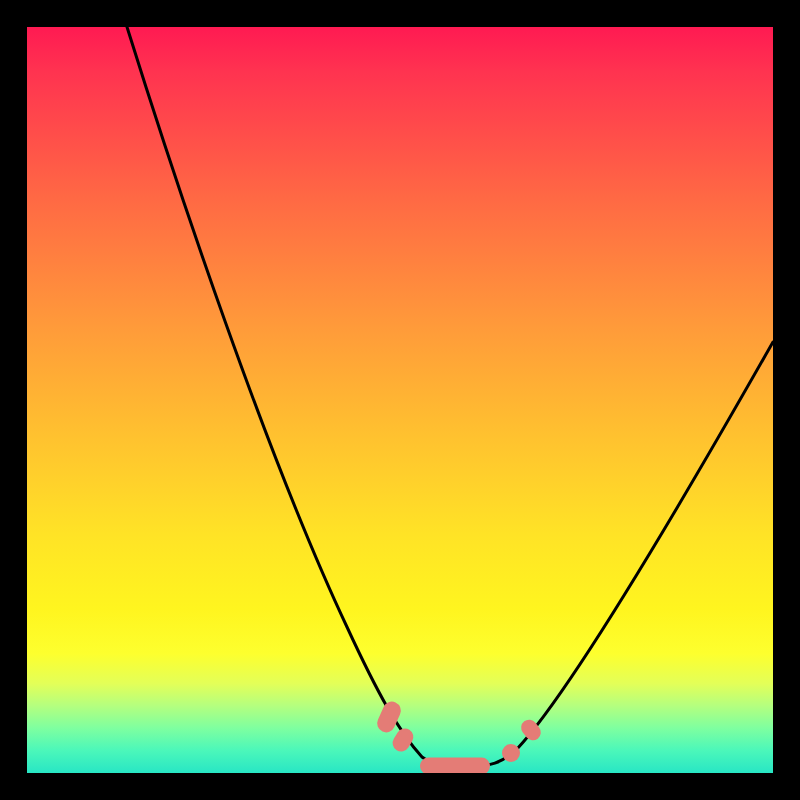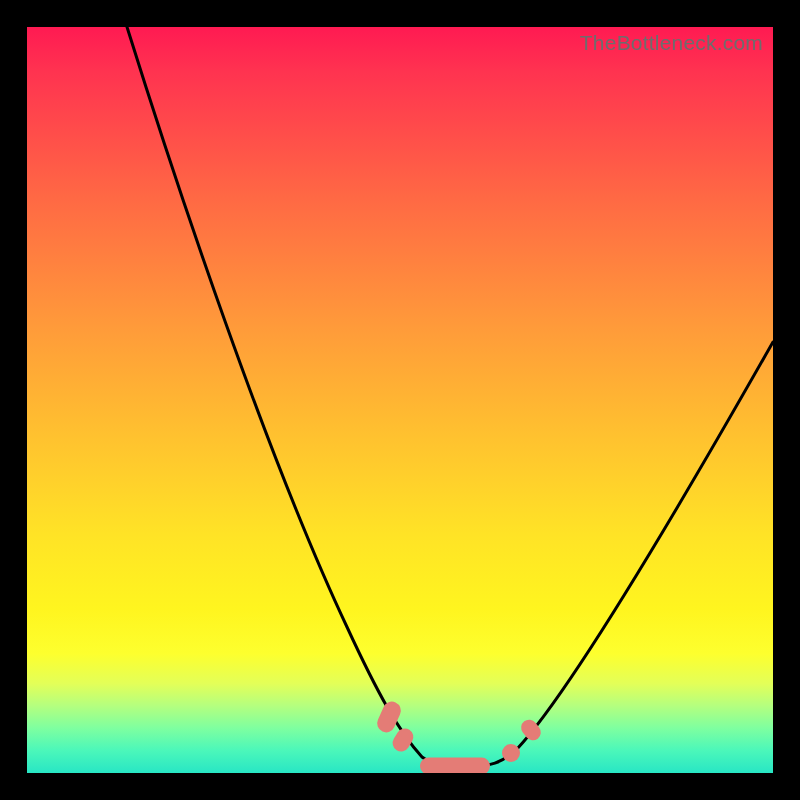--- a/index.html
+++ b/index.html
@@ -74,7 +74,6 @@
 
 <div class="frame">
   <div class="plot-area">
-    <div class="watermark">TheBottleneck.com</div>
 
     <svg class="curve" viewBox="0 0 746 746" preserveAspectRatio="none">
 

